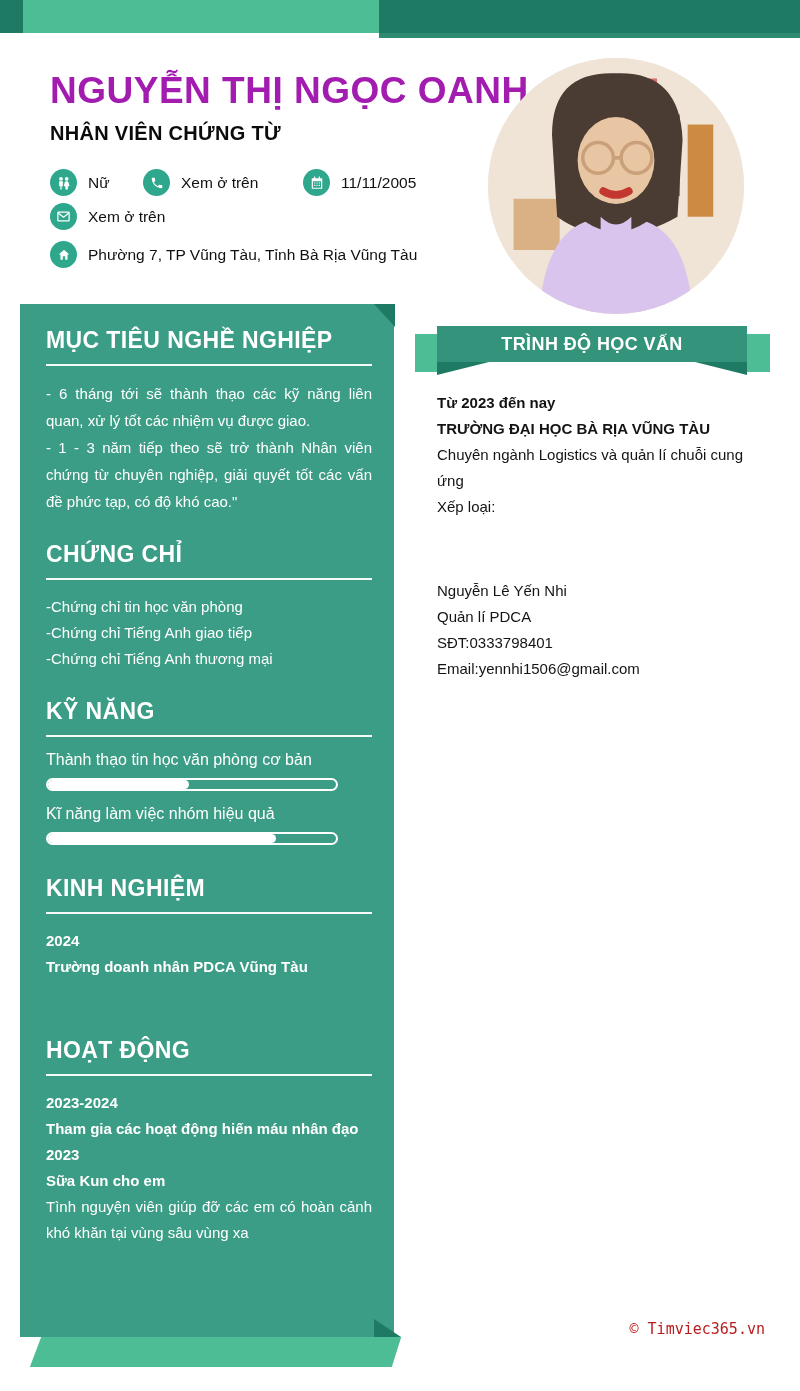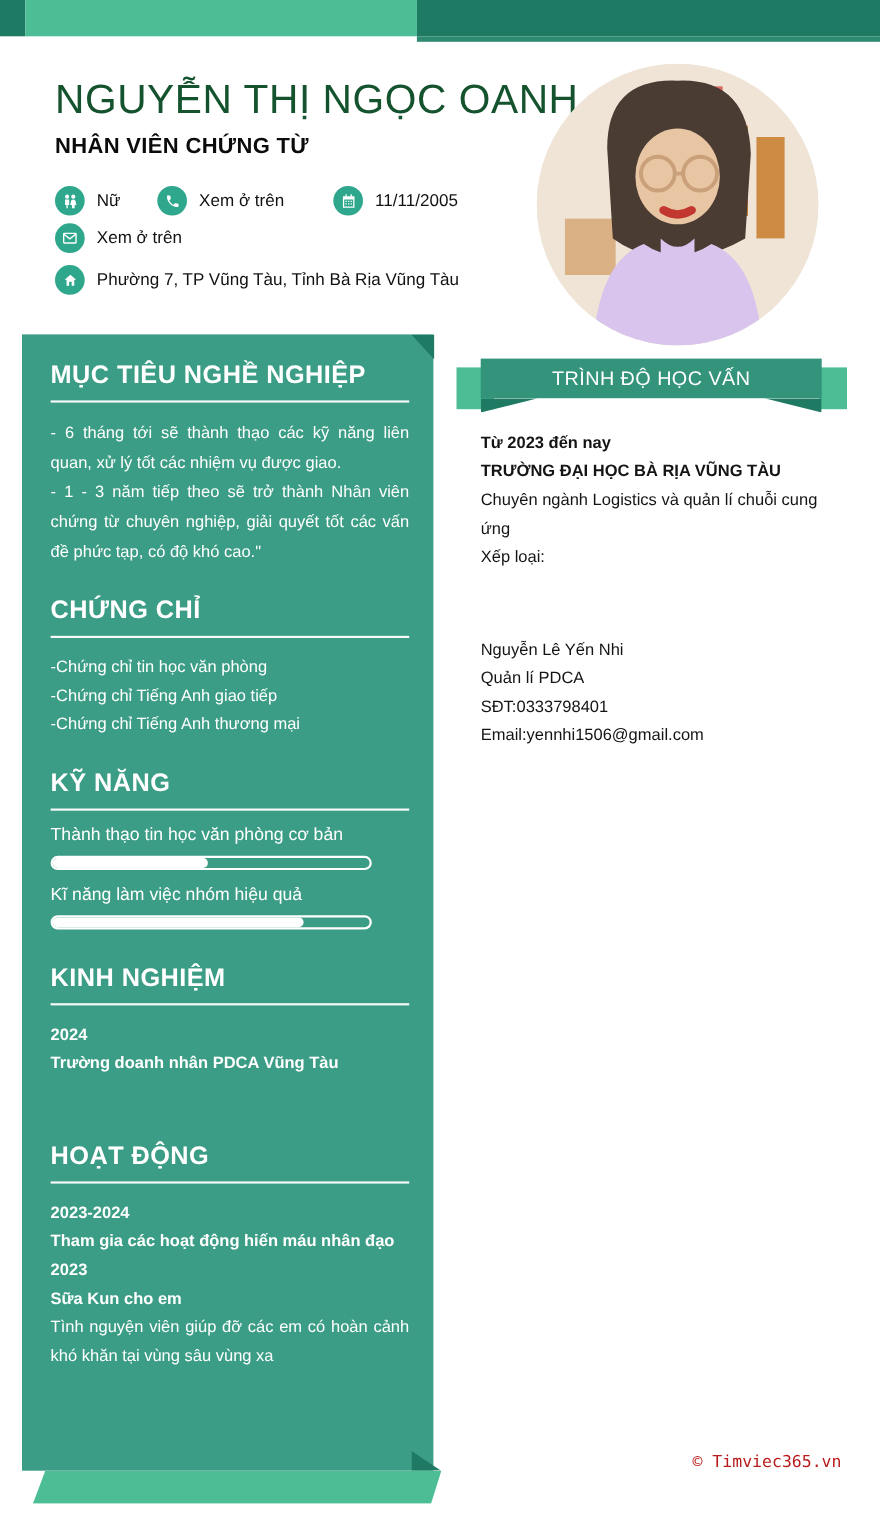--- a/index.html
+++ b/index.html
@@ -14,7 +14,7 @@
   .topbar-strip     { position:absolute; left:379px; top:33px; width:421px; height:5px; background:#2E8A71; }
 
   
-  .name  { position:absolute; left:50px; top:70px; font-size:37px; font-weight:normal; color:#14532d; letter-spacing:0.5px; }
+  .name  { position:absolute; left:50px; top:70px; font-size:37px; font-weight:bold; color:#a21caf; letter-spacing:0.5px; }
   .jobtitle { position:absolute; left:50px; top:122px; font-size:20px; font-weight:bold; color:#0b0b0b; letter-spacing:0.3px; }
 
   .contact { position:absolute; display:flex; align-items:center; gap:11px; }

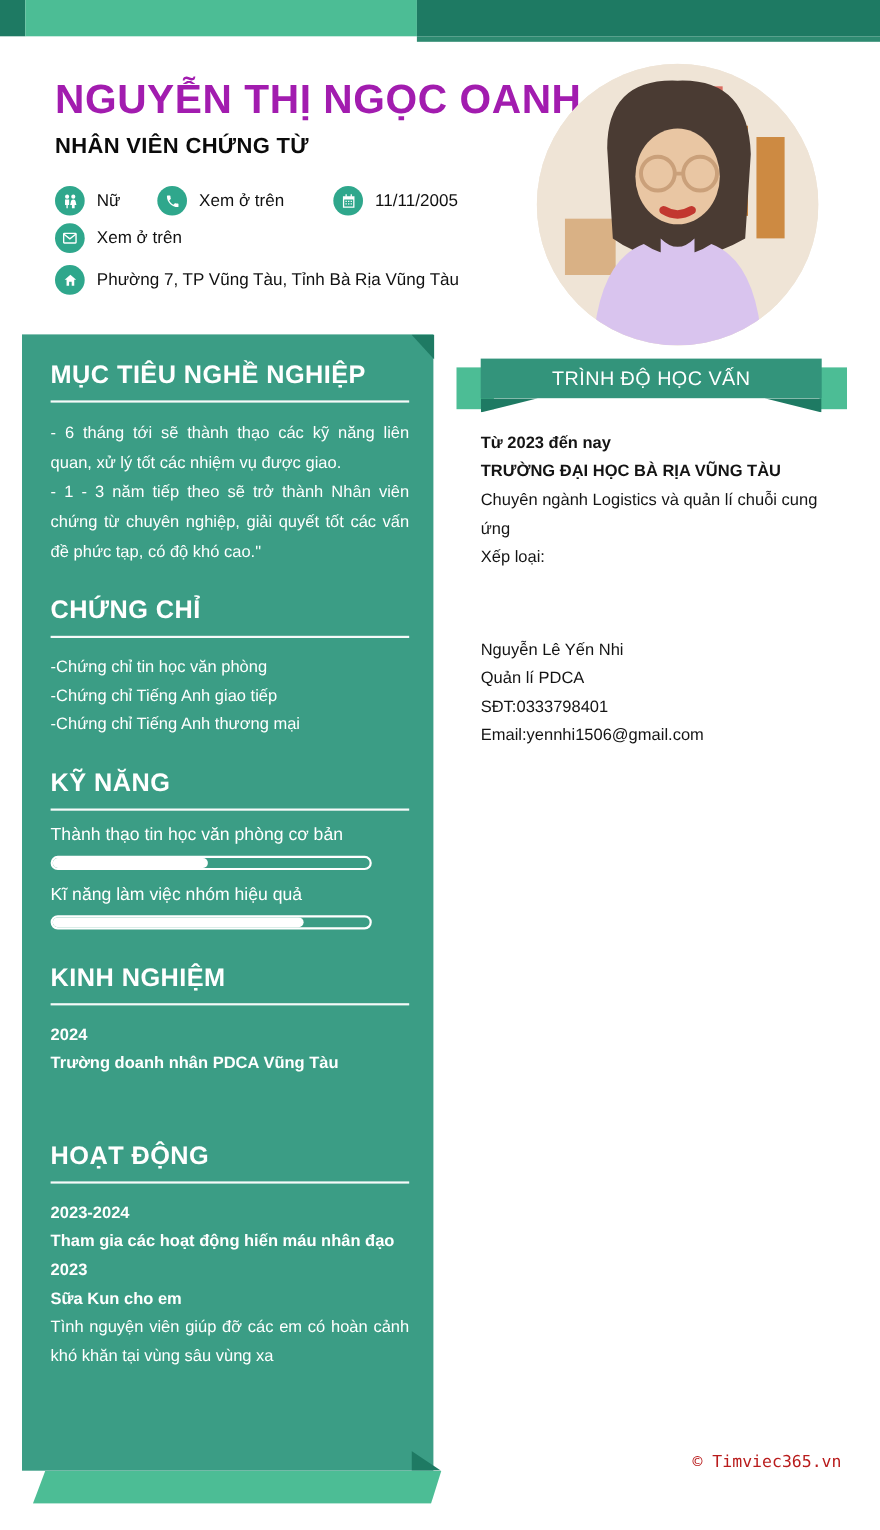--- a/index.html
+++ b/index.html
@@ -57,7 +57,7 @@
   .ribbon .wing-r { position:absolute; left:330px; top:10px; width:25px; height:38px; background:#4CBD95; }
   .ribbon .band { position:absolute; left:22px; top:2px; width:310px; height:36px; background:#33947B;
                   display:flex; align-items:center; justify-content:center;
-                  color:#fff; font-size:18px; font-weight:normal; letter-spacing:0.4px; }
+                  color:#fff; font-size:18px; font-weight:bold; letter-spacing:0.4px; }
   .ribbon .fold-l { position:absolute; left:22px;  top:38px; width:52px; height:13px; background:#1E7A63;
                     clip-path:polygon(0 0, 100% 0, 0 100%); }
   .ribbon .fold-r { position:absolute; left:280px; top:38px; width:52px; height:13px; background:#1E7A63;

